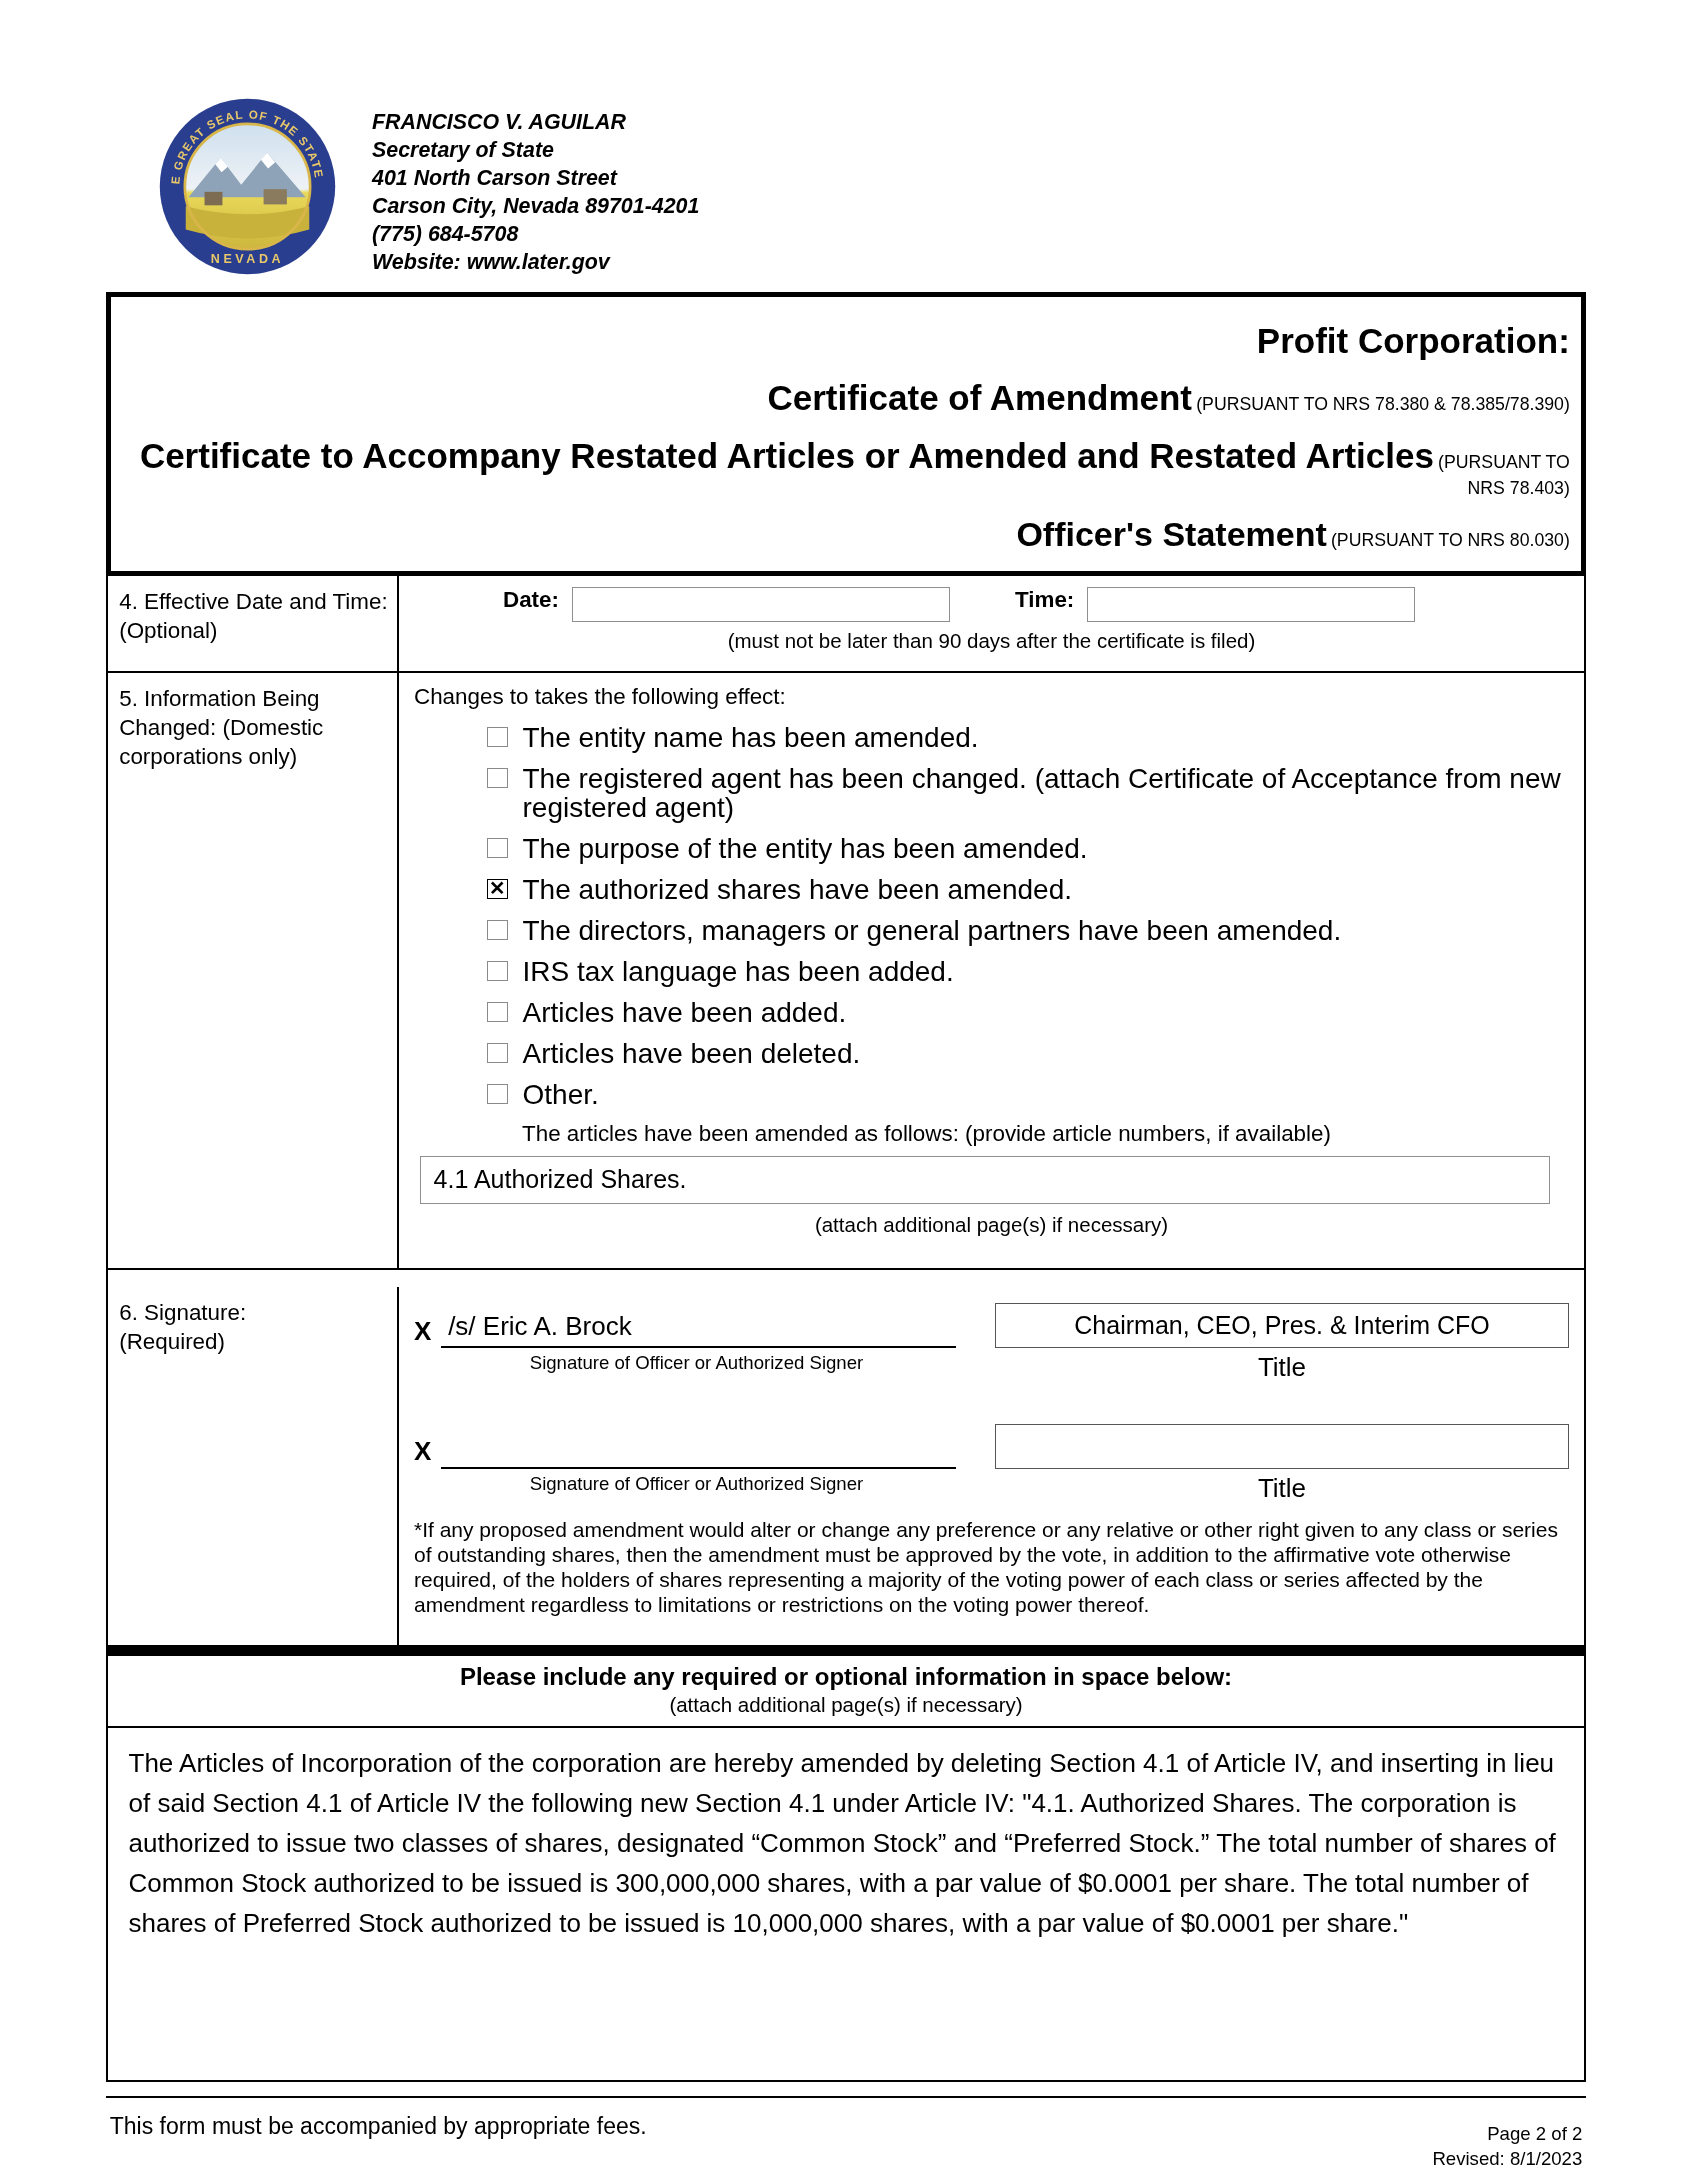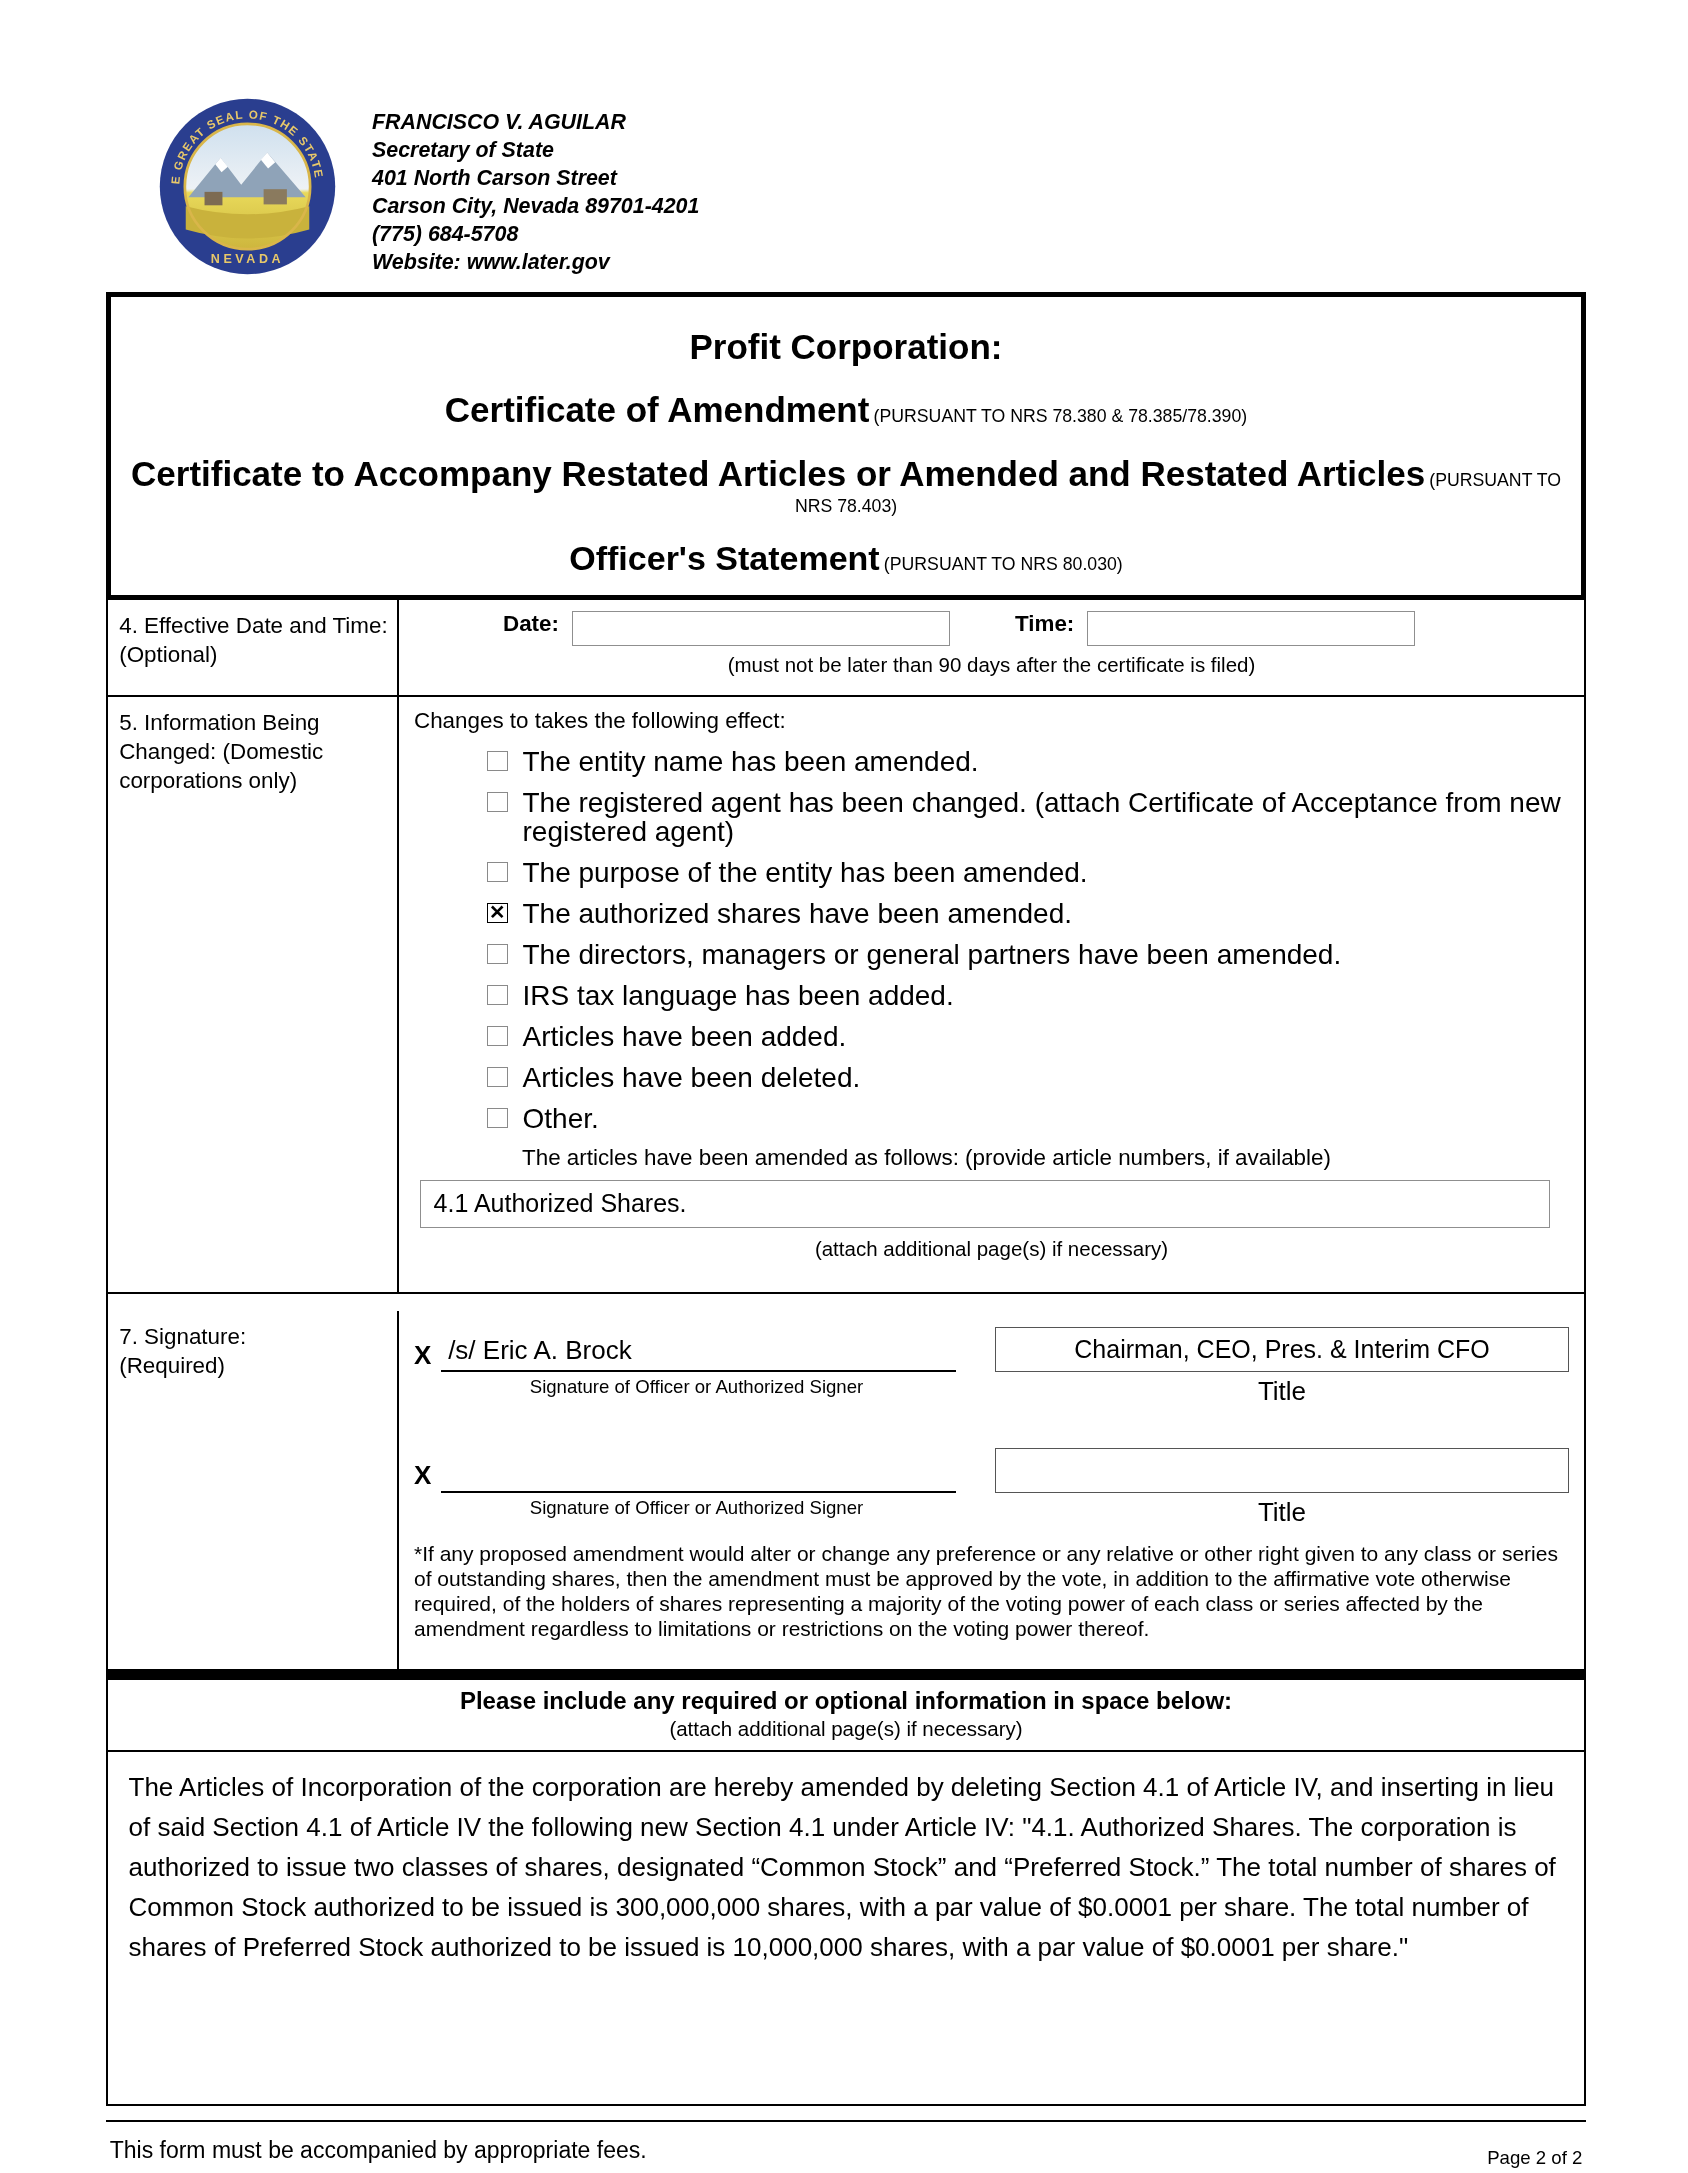--- a/index.html
+++ b/index.html
@@ -15,7 +15,7 @@
   .header-text{padding-top:11.2px;font-size:21.4px;font-weight:bold;line-height:28px;font-style:italic;}
   
   .title-box{border:5.6px solid #000;text-align:center;padding:7.5px 11.2px 15px;margin-top:13px;}
-  .tb-line{margin-top:21px;line-height:1.22;}
+  .tb-line{margin-top:15px;line-height:1.22;text-align:right;}
   .tb-main{font-size:35px;font-weight:bold;}
   .tb-main2{font-size:34px;font-weight:bold;}
   .tb-sub{font-size:17.7px;font-weight:normal;}

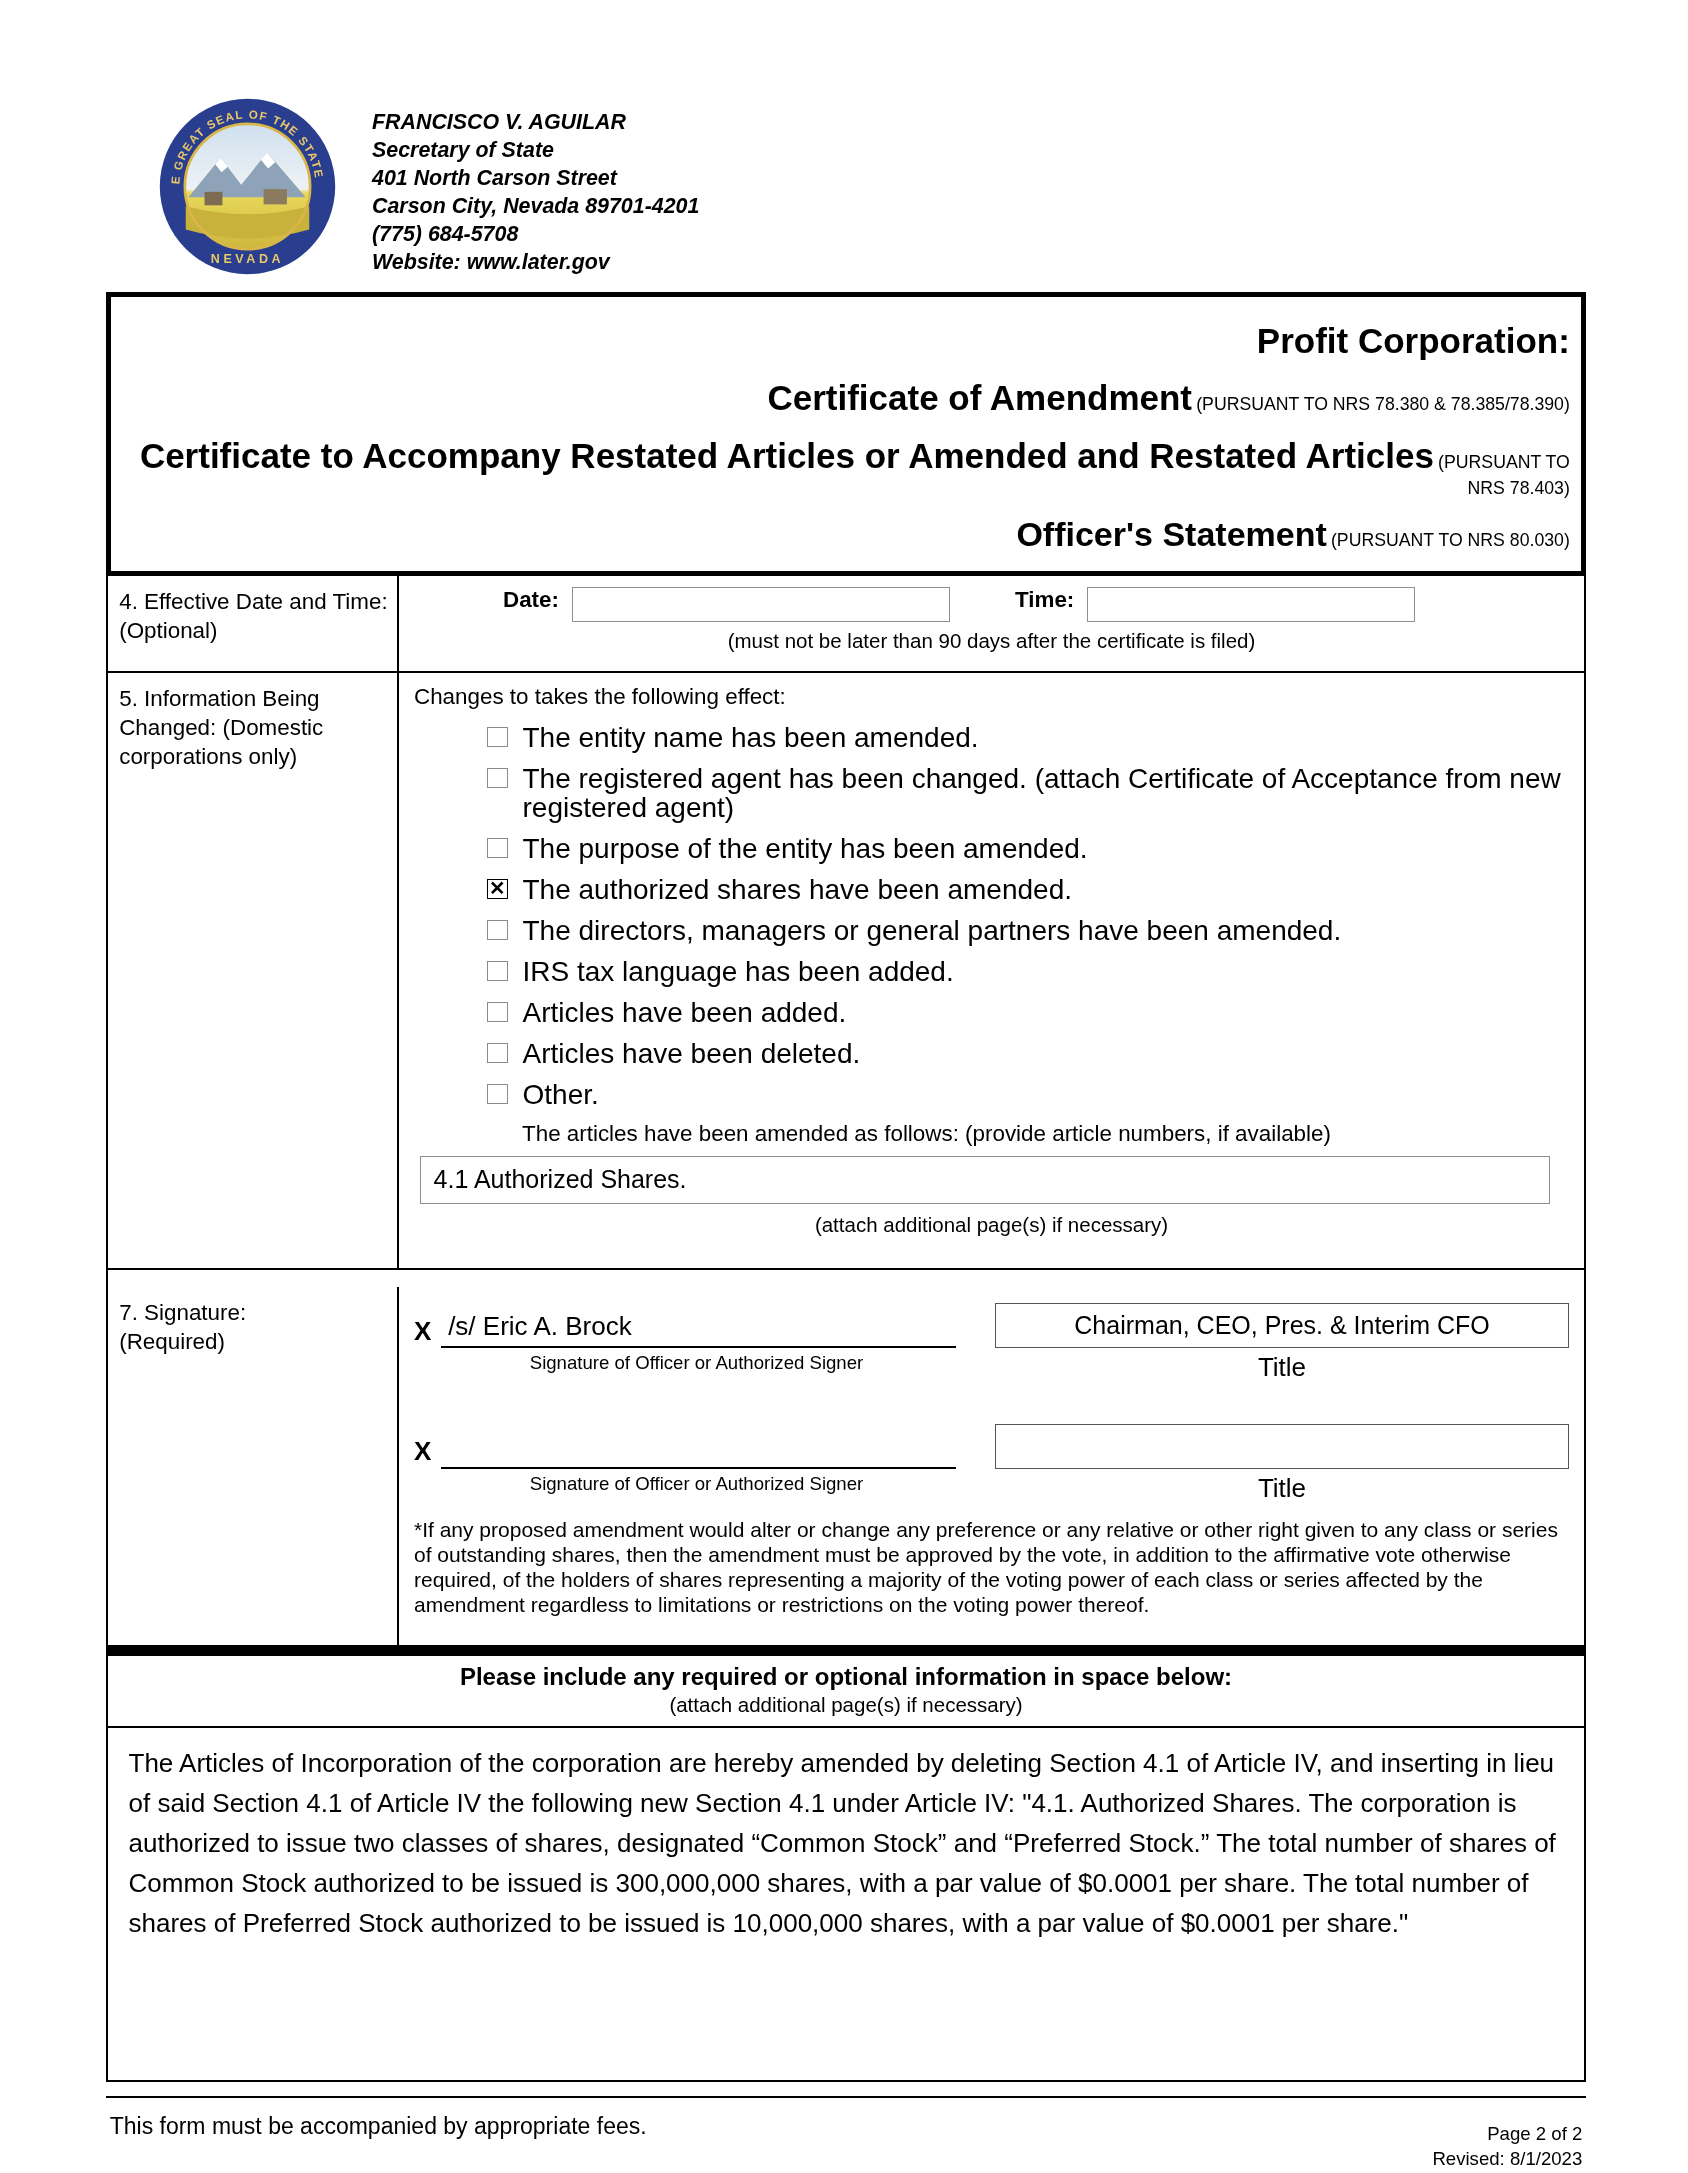--- a/index.html
+++ b/index.html
@@ -203,7 +203,7 @@
 
     <div class="frow row6 last">
       <div class="flabel">
-        <span class="b" style="display:block;">7. Signature:</span>
+        <span class="b" style="display:block;">6. Signature:</span>
         <span>(Required)</span>
       </div>
       <div class="fcontent">

